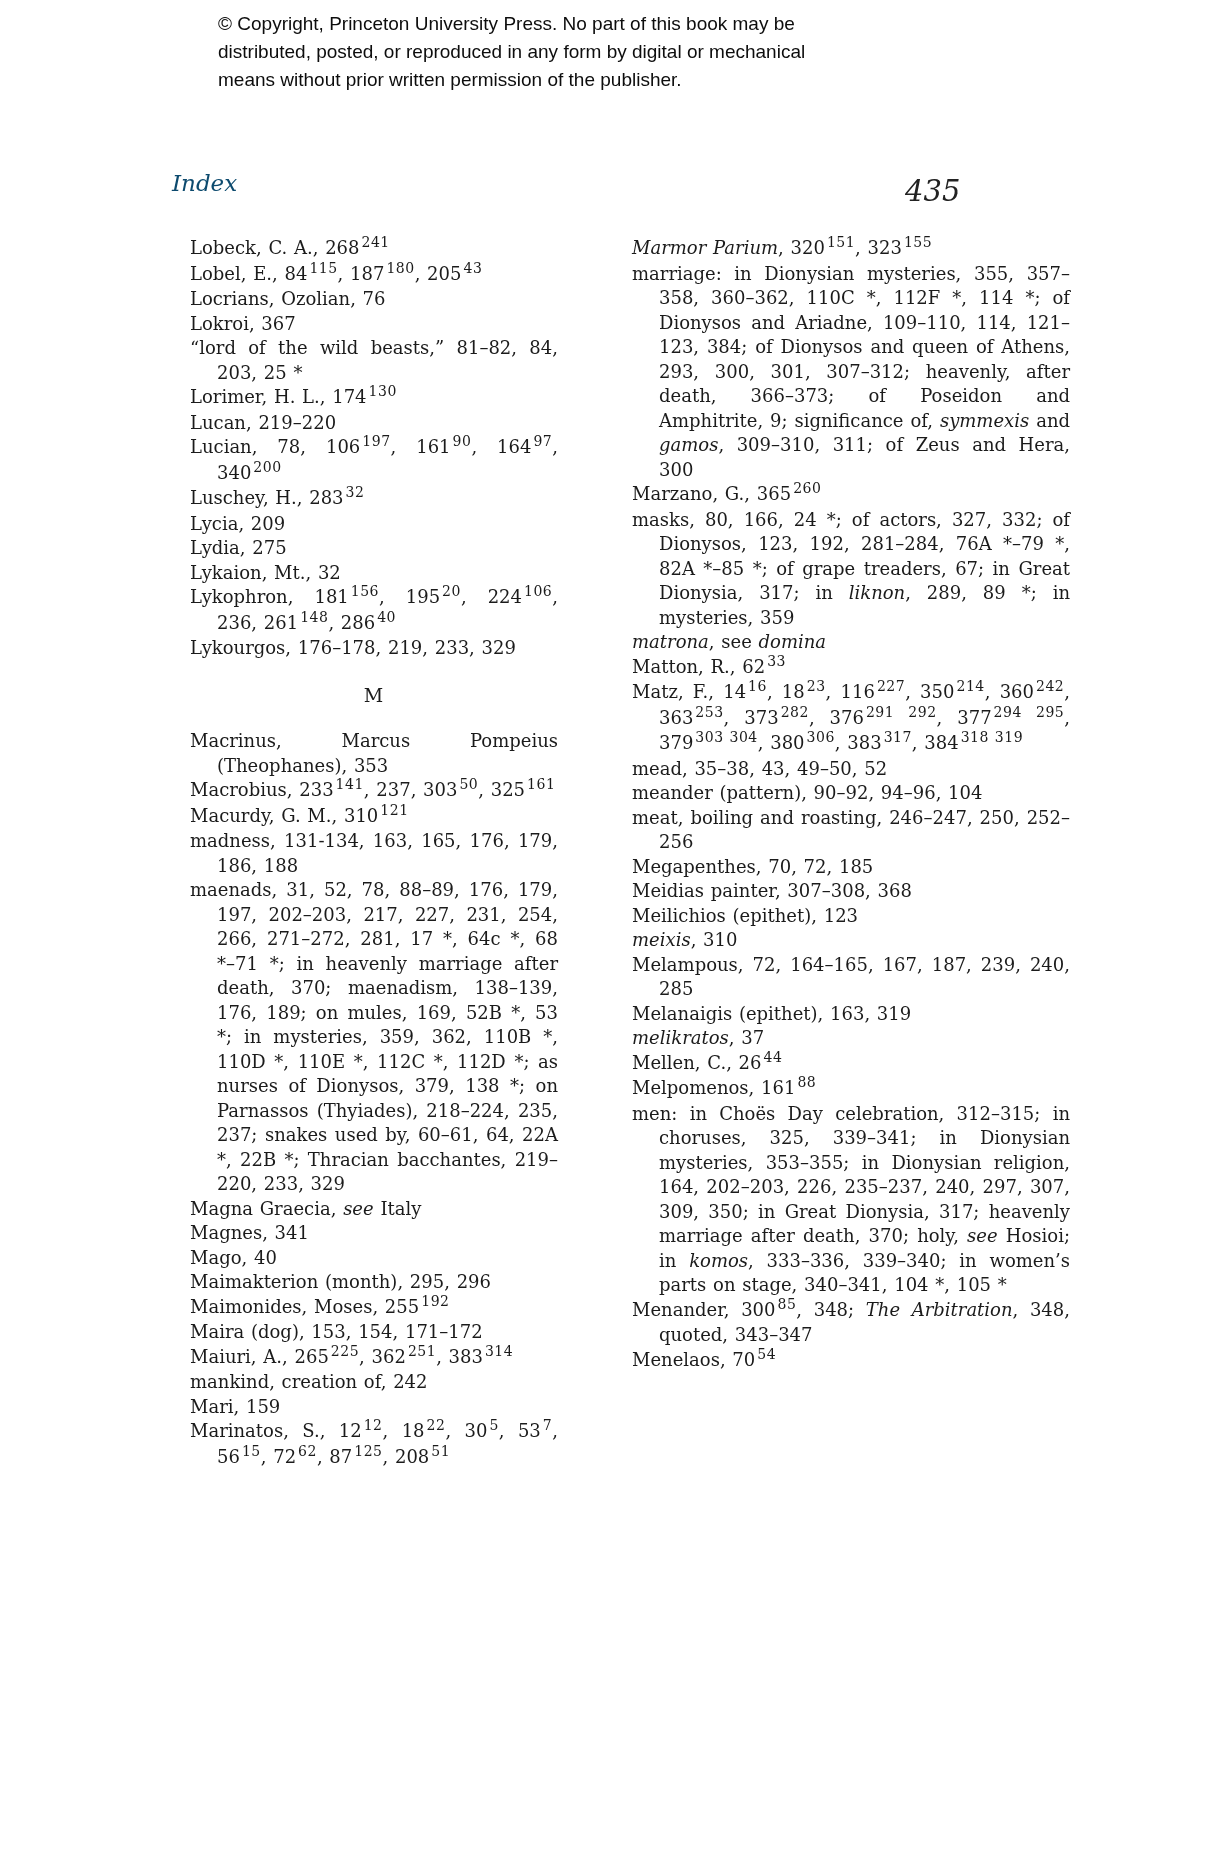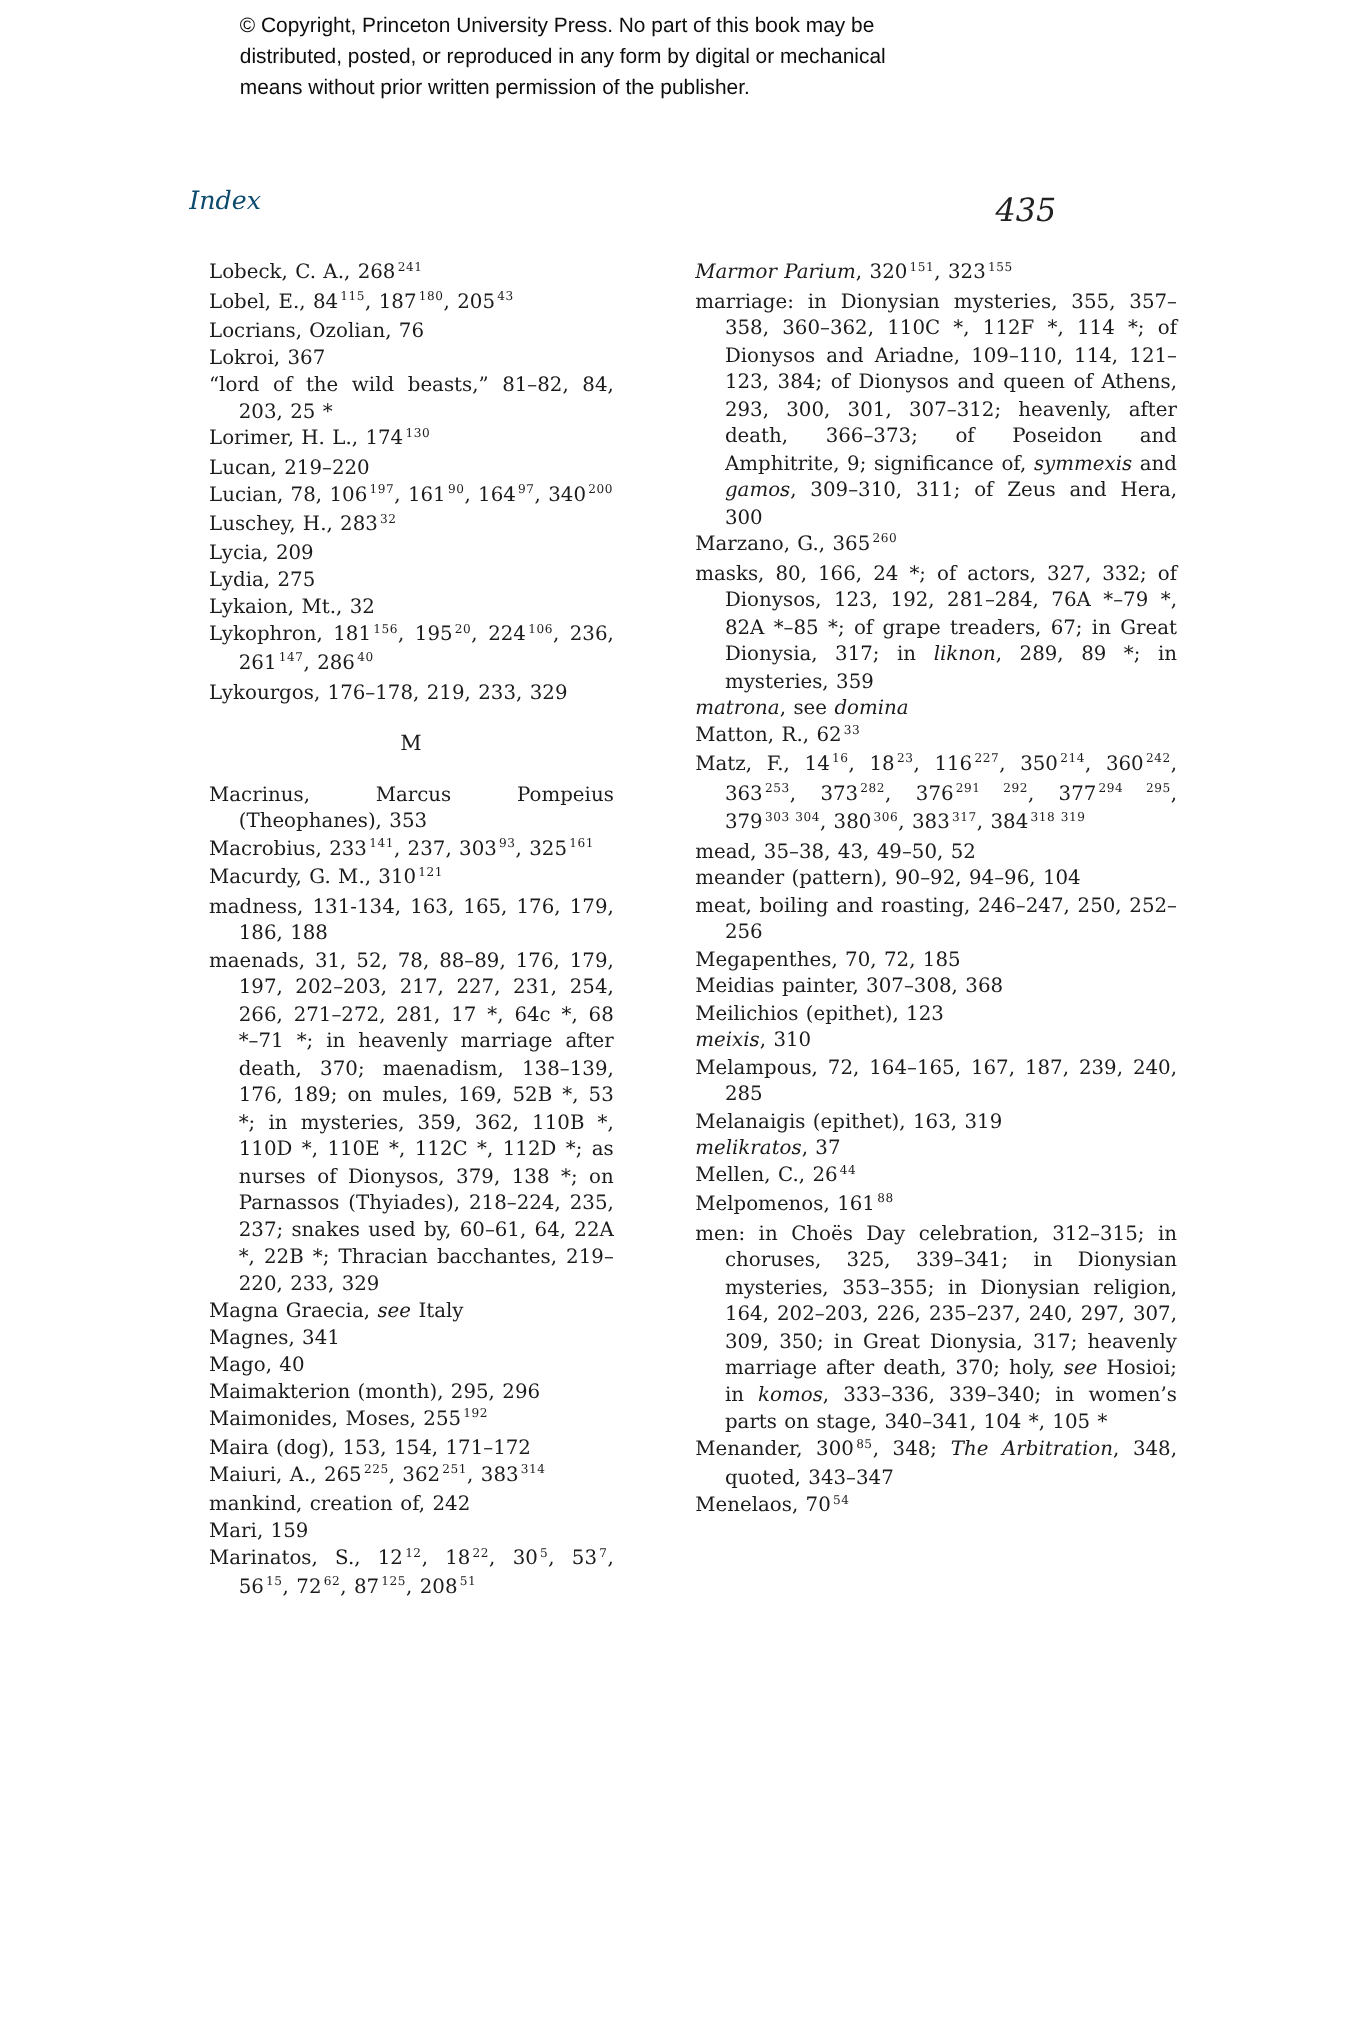--- a/index.html
+++ b/index.html
@@ -39,7 +39,7 @@
     text-align:center; font-size:19px; letter-spacing:1px;
   }
   .sup {
-    font-size:11px; position:relative; top:-7px;
+    font-size:14px; position:relative; top:-7px;
     margin-left:2px; letter-spacing:0.5px; white-space:nowrap;
   }
   .it { font-style:italic; }

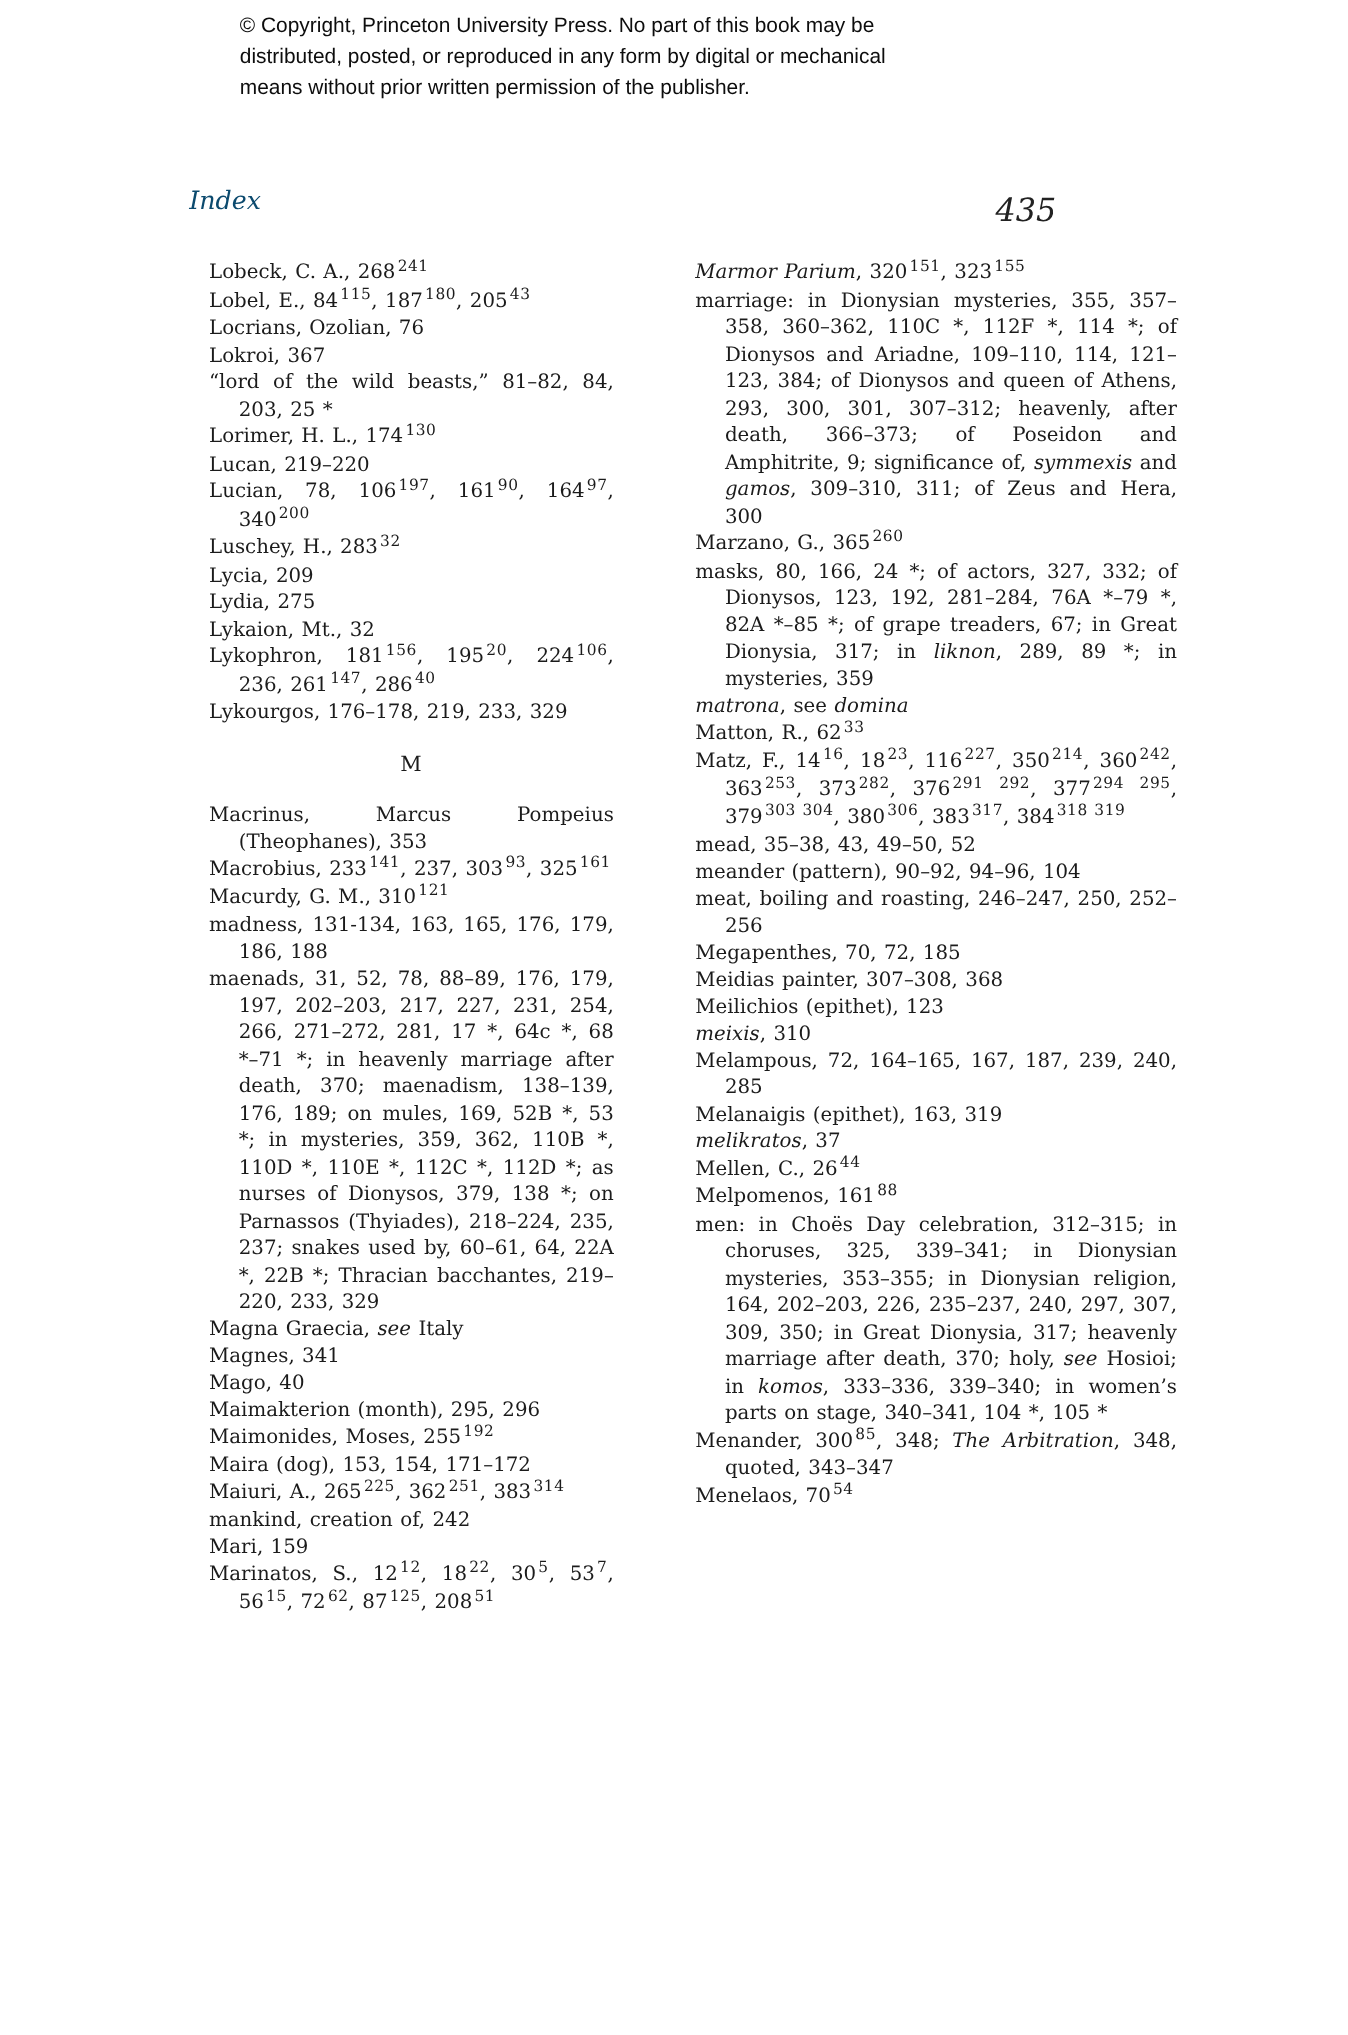--- a/index.html
+++ b/index.html
@@ -77,7 +77,7 @@
       <p class="entry"><span>Lycia, 209</span></p>
       <p class="entry"><span>Lydia, 275</span></p>
       <p class="entry"><span>Lykaion, Mt., 32</span></p>
-      <p class="entry"><span>Lykophron, 181</span><span class="sup">156</span><span>, 195</span><span class="sup">20</span><span>, 224</span><span class="sup">106</span><span>, 236, 261</span><span class="sup">147</span><span>, 286</span><span class="sup">40</span></p>
+      <p class="entry"><span>Lykophron, 181</span><span class="sup">156</span><span>, 195</span><span class="sup">20</span><span>, 224</span><span class="sup">106</span><span>, 236, 261</span><span class="sup">148</span><span>, 286</span><span class="sup">40</span></p>
       <p class="entry"><span>Lykourgos, 176–178, 219, 233, 329</span></p>
       <p class="section">M</p>
       <p class="entry"><span>Macrinus, Marcus Pompeius (Theophanes), 353</span></p>

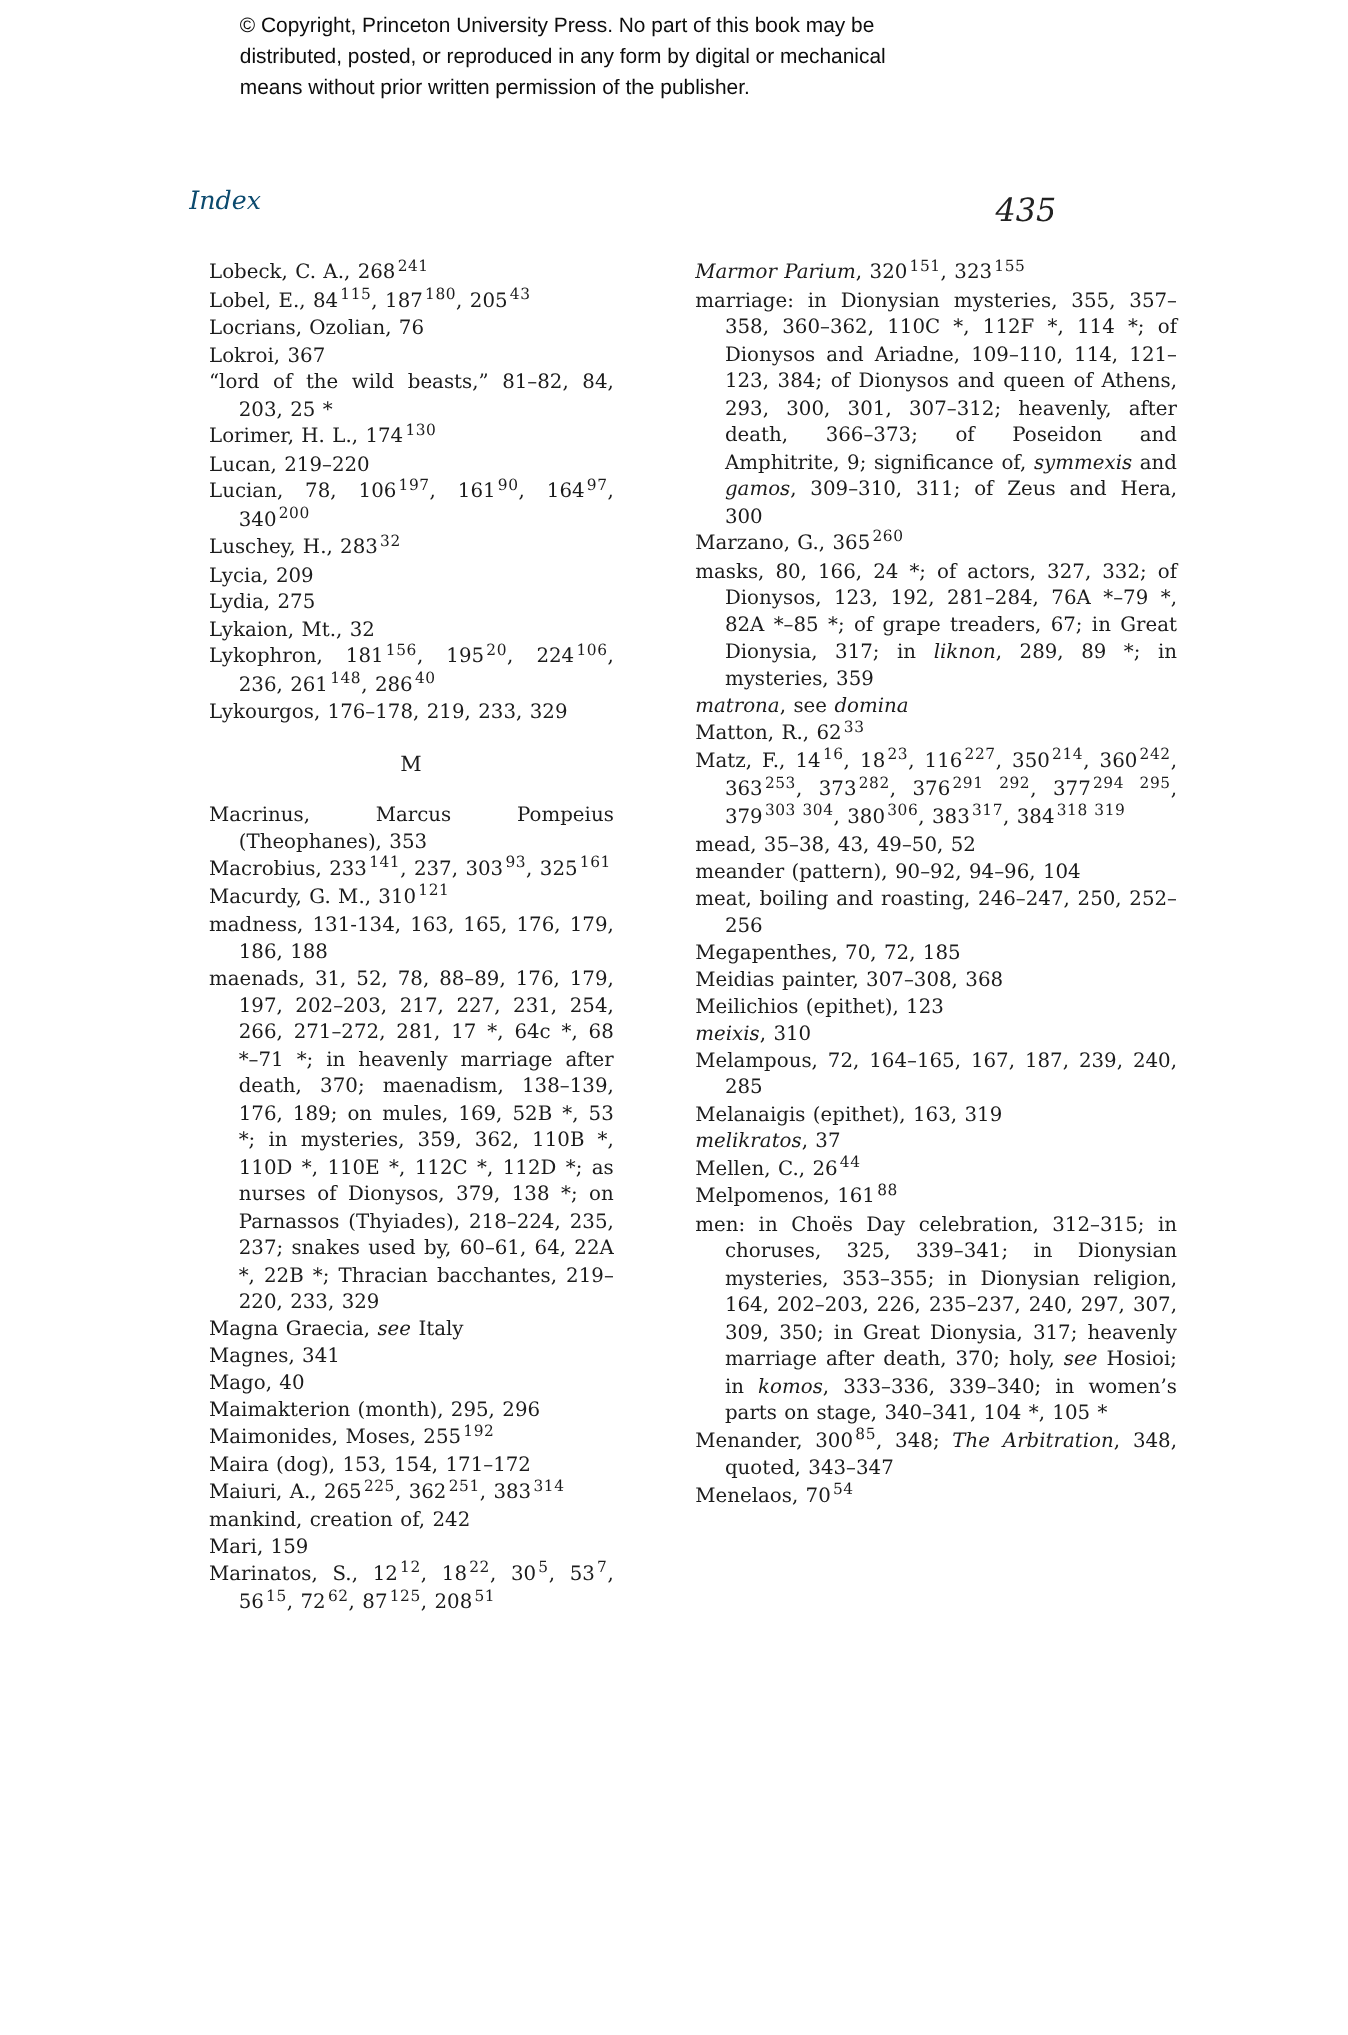--- a/index.html
+++ b/index.html
@@ -81,7 +81,7 @@
       <p class="entry"><span>Lykourgos, 176–178, 219, 233, 329</span></p>
       <p class="section">M</p>
       <p class="entry"><span>Macrinus, Marcus Pompeius (Theophanes), 353</span></p>
-      <p class="entry"><span>Macrobius, 233</span><span class="sup">141</span><span>, 237, 303</span><span class="sup">93</span><span>, 325</span><span class="sup">161</span></p>
+      <p class="entry"><span>Macrobius, 233</span><span class="sup">141</span><span>, 237, 303</span><span class="sup">50</span><span>, 325</span><span class="sup">161</span></p>
       <p class="entry"><span>Macurdy, G. M., 310</span><span class="sup">121</span></p>
       <p class="entry"><span>madness, 131-134, 163, 165, 176, 179, 186, 188</span></p>
       <p class="entry"><span>maenads, 31, 52, 78, 88–89, 176, 179, 197, 202–203, 217, 227, 231, 254, 266, 271–272, 281, 17 *, 64c *, 68 *–71 *; in heavenly marriage after death, 370; maenadism, 138–139, 176, 189; on mules, 169, 52B *, 53 *; in mysteries, 359, 362, 110B *, 110D *, 110E *, 112C *, 112D *; as nurses of Dionysos, 379, 138 *; on Parnassos (Thyiades), 218–224, 235, 237; snakes used by, 60–61, 64, 22A *, 22B *; Thracian bacchantes, 219–220, 233, 329</span></p>

